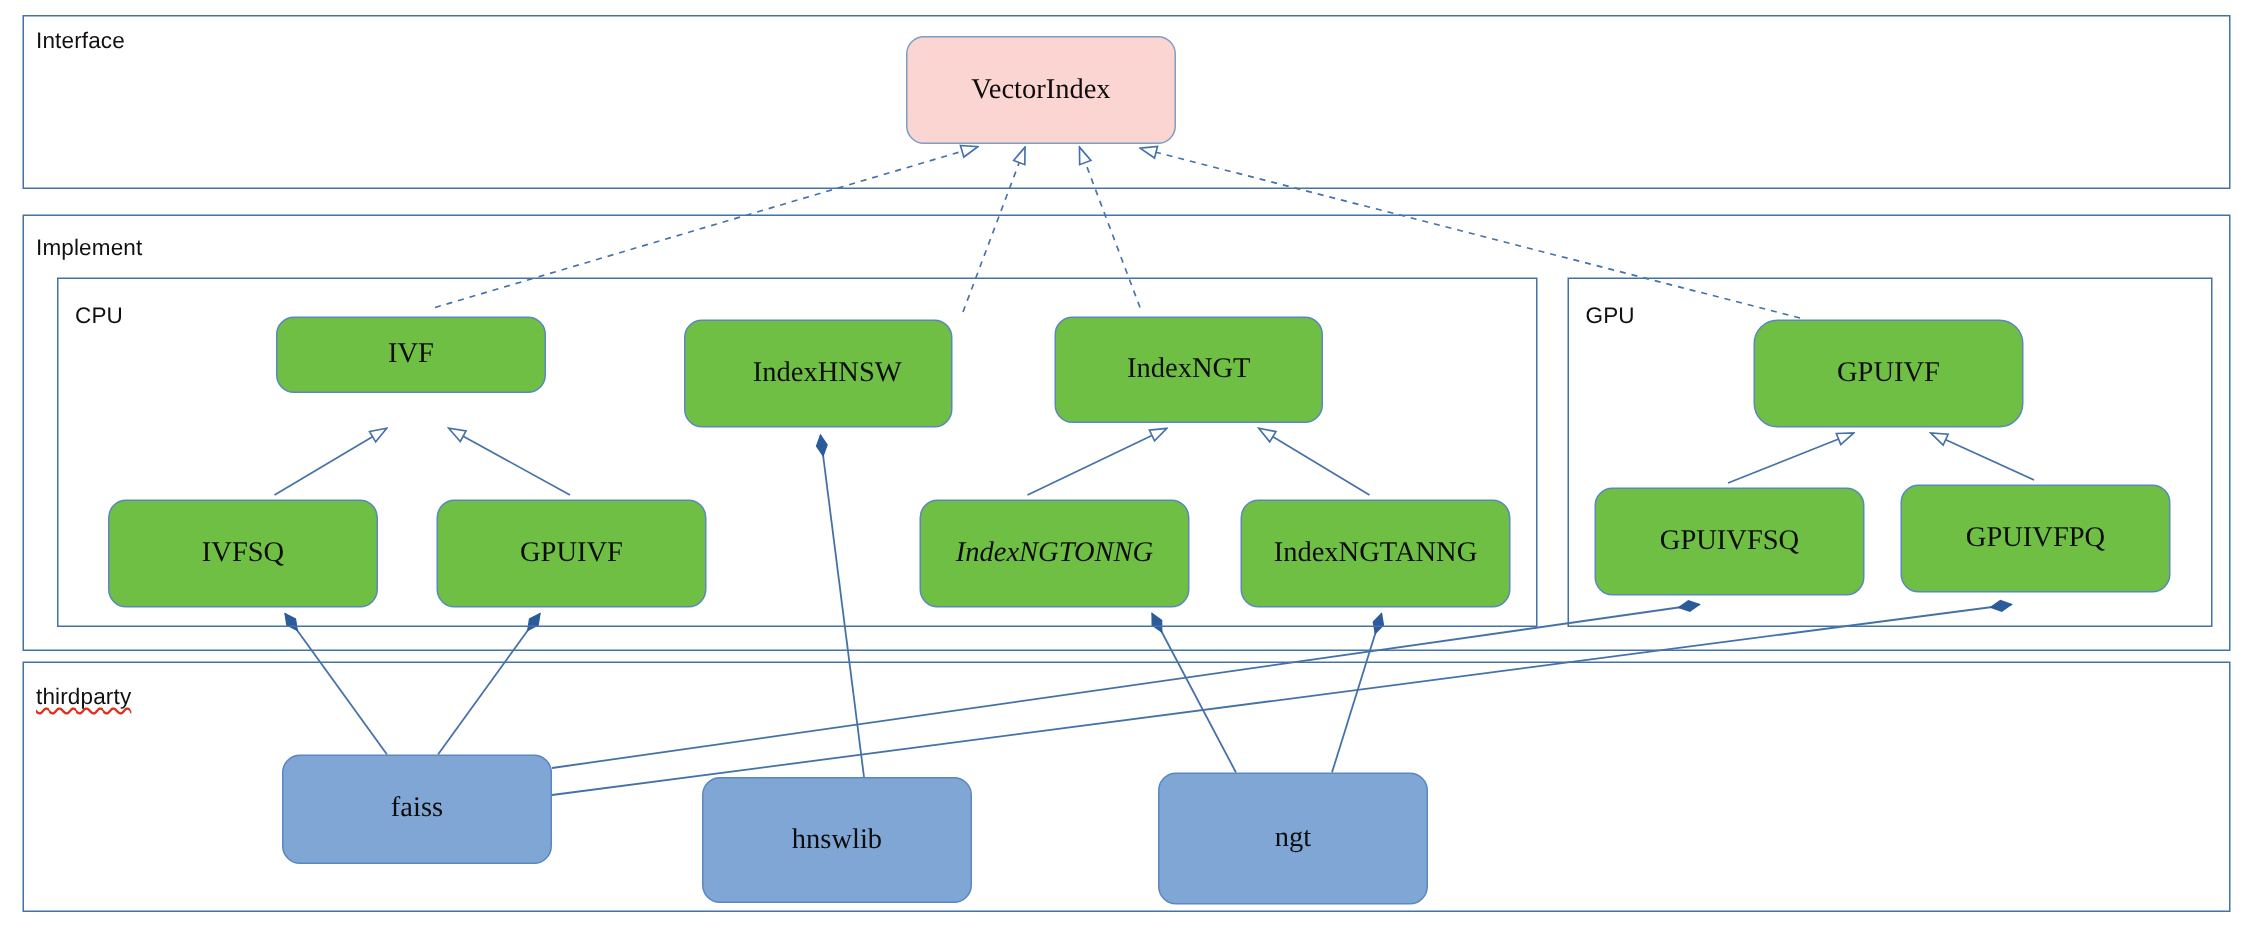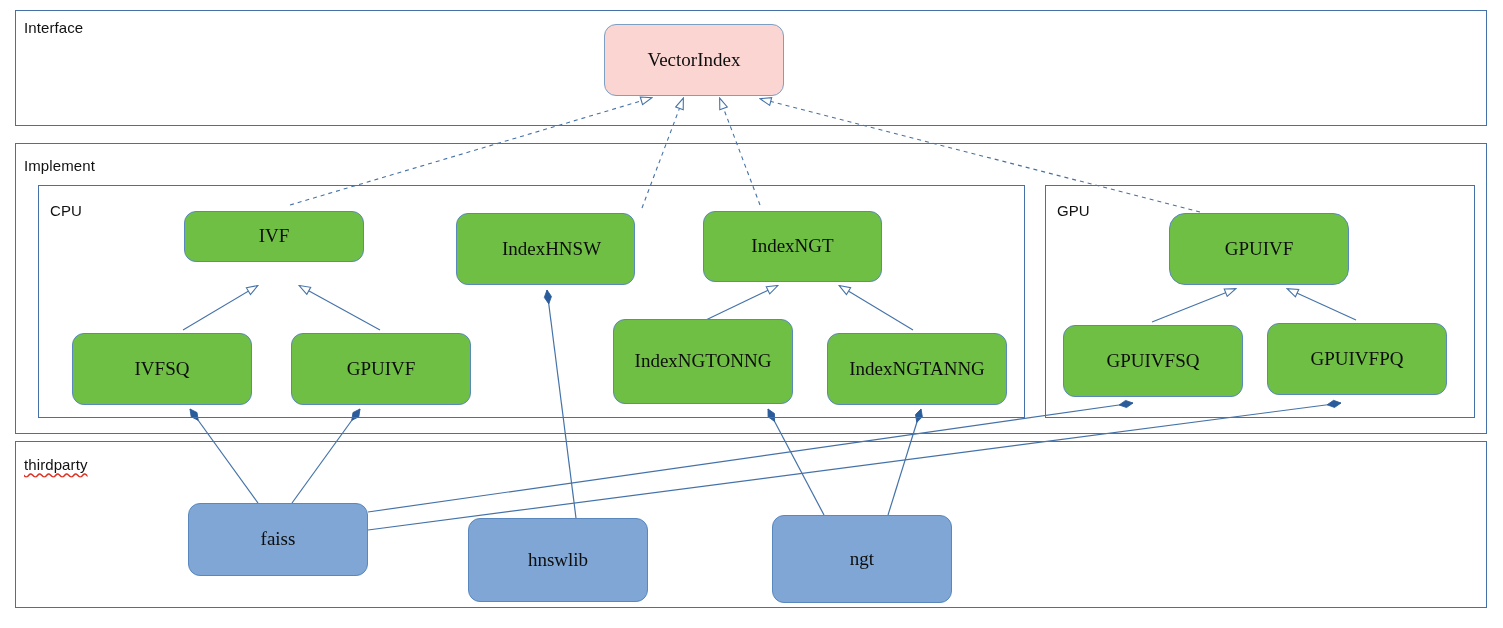--- a/index.html
+++ b/index.html
@@ -115,7 +115,7 @@
       <div class="node green" style="left: 703px; top: 211px; width: 179px; height: 71px;">IndexNGT</div>
       <div class="node green" style="left: 72px; top: 333px; width: 180px; height: 72px;">IVFSQ</div>
       <div class="node green" style="left: 291px; top: 333px; width: 180px; height: 72px;">GPUIVF</div>
-      <div class="node green" style="left: 613px; top: 319px; width: 180px; height: 85px;">IndexNGTONNG</div>
+      <div class="node green" style="left: 613px; top: 333px; width: 180px; height: 72px; font-style: italic;">IndexNGTONNG</div>
       <div class="node green" style="left: 827px; top: 333px; width: 180px; height: 72px;">IndexNGTANNG</div>
       <div class="node green" style="left: 1169px; top: 213px; width: 180px; height: 72px; border-radius: 16px;">GPUIVF</div>
       <div class="node green" style="left: 1063px; top: 325px; width: 180px; height: 72px;">GPUIVFSQ</div>

